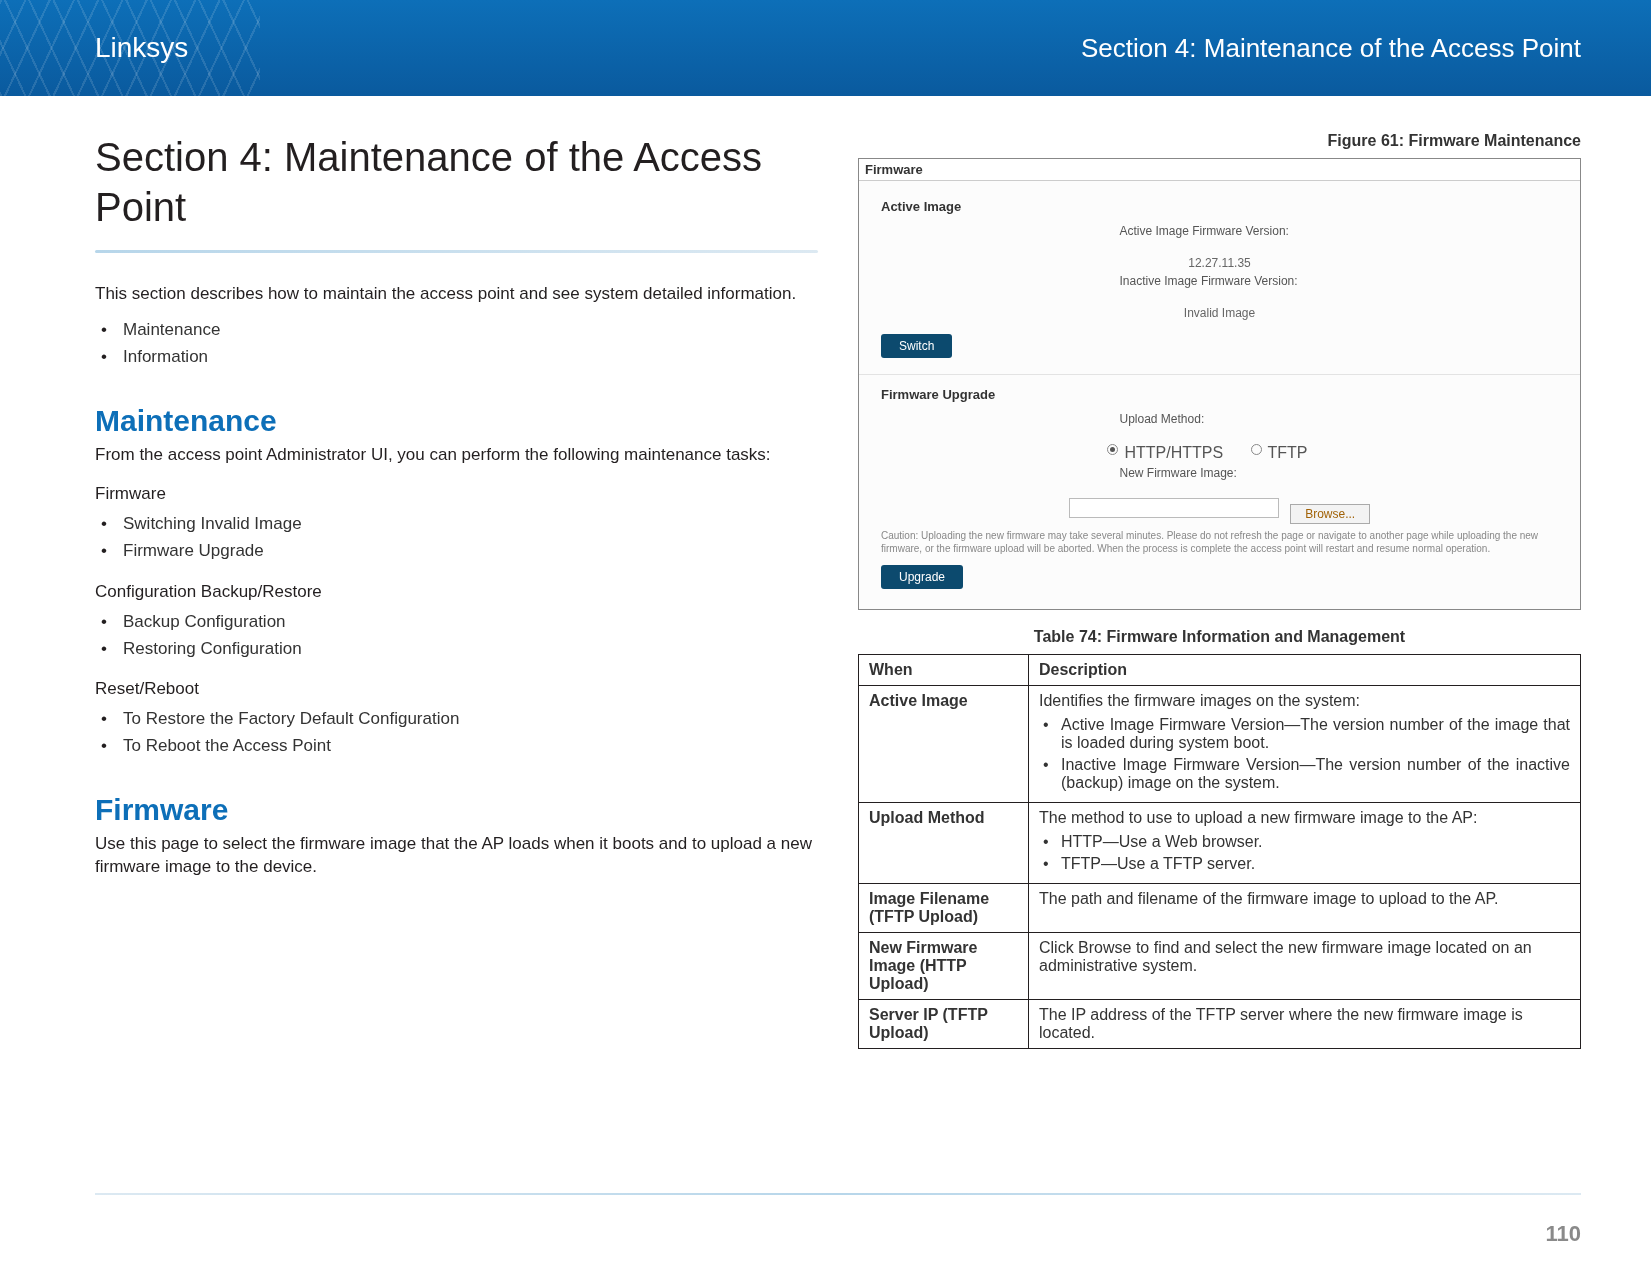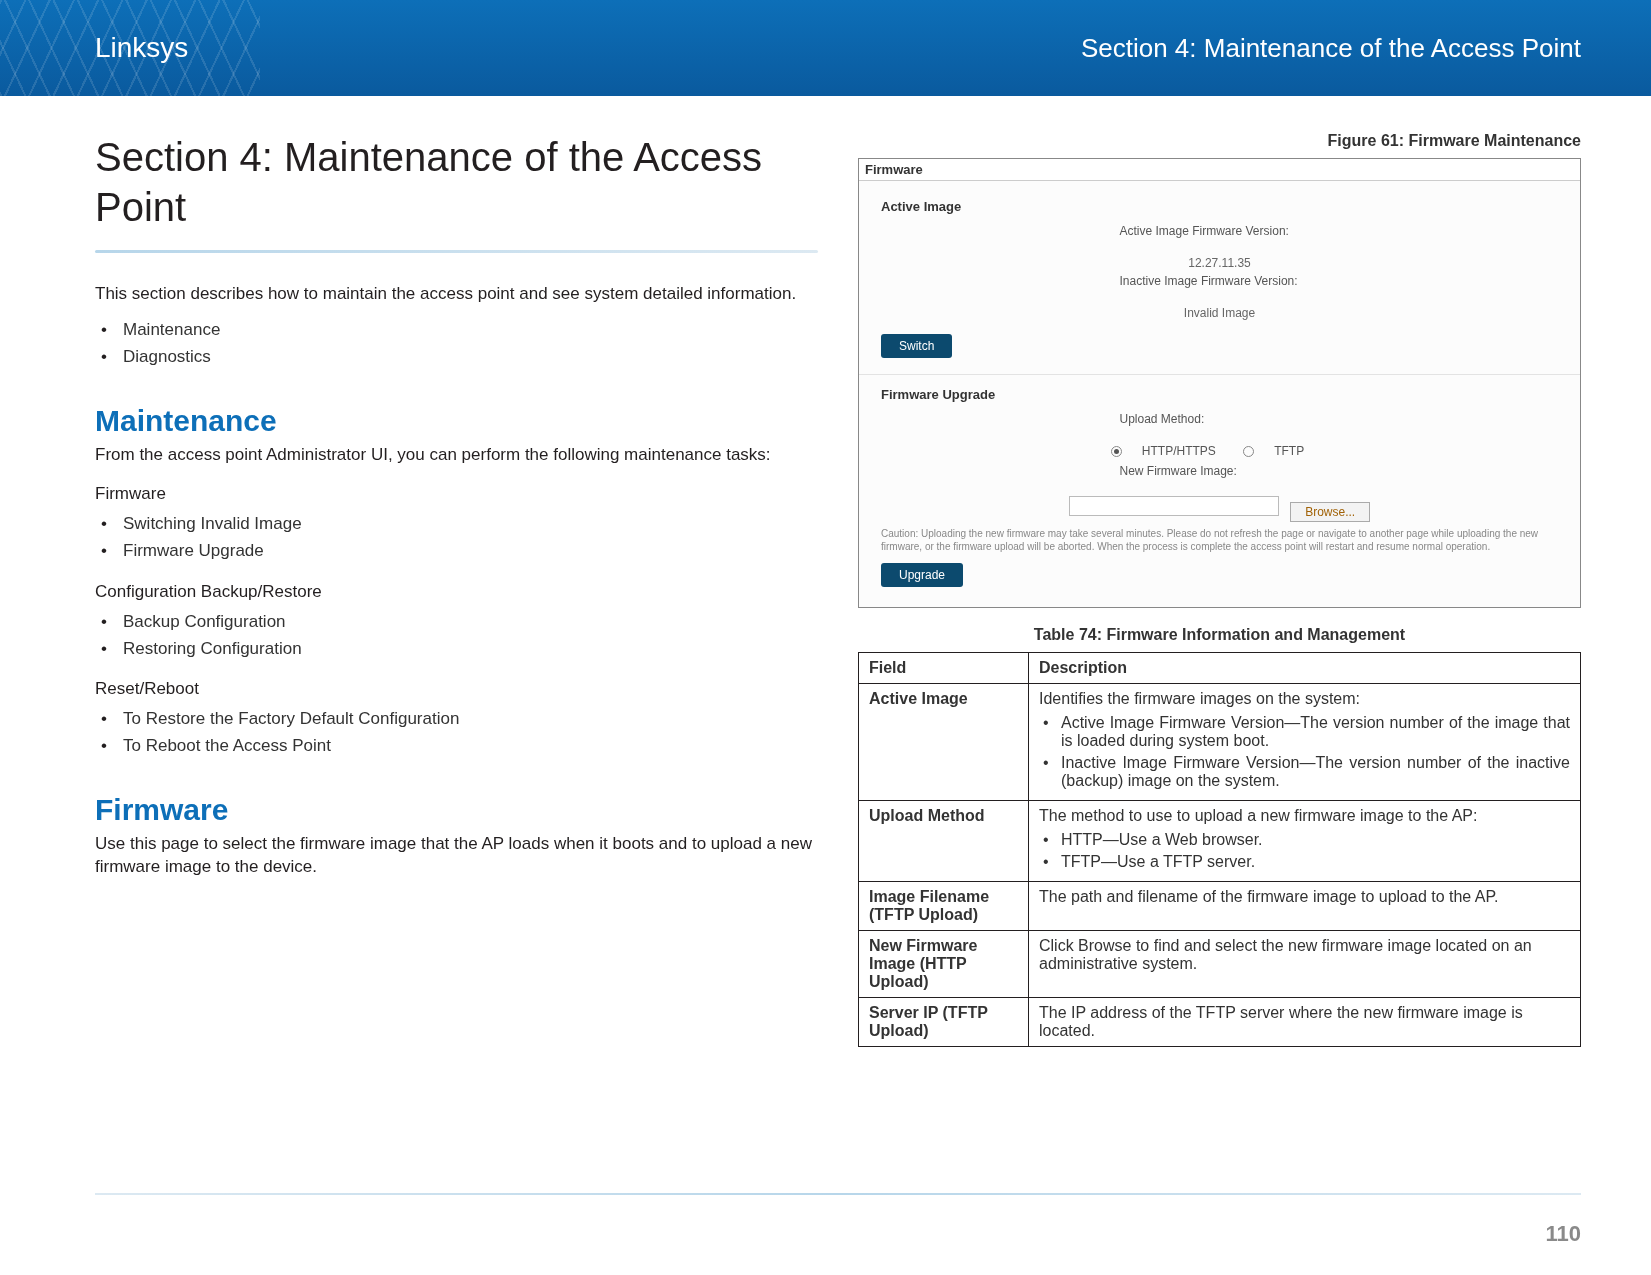--- a/index.html
+++ b/index.html
@@ -202,7 +202,7 @@
     <p class="intro">This section describes how to maintain the access point and see system detailed information.</p>
     <ul class="plain">
       <li>Maintenance</li>
-      <li>Diagnostics</li>
+      <li>Information</li>
     </ul>
 
     <h2 class="blue">Maintenance</h2>

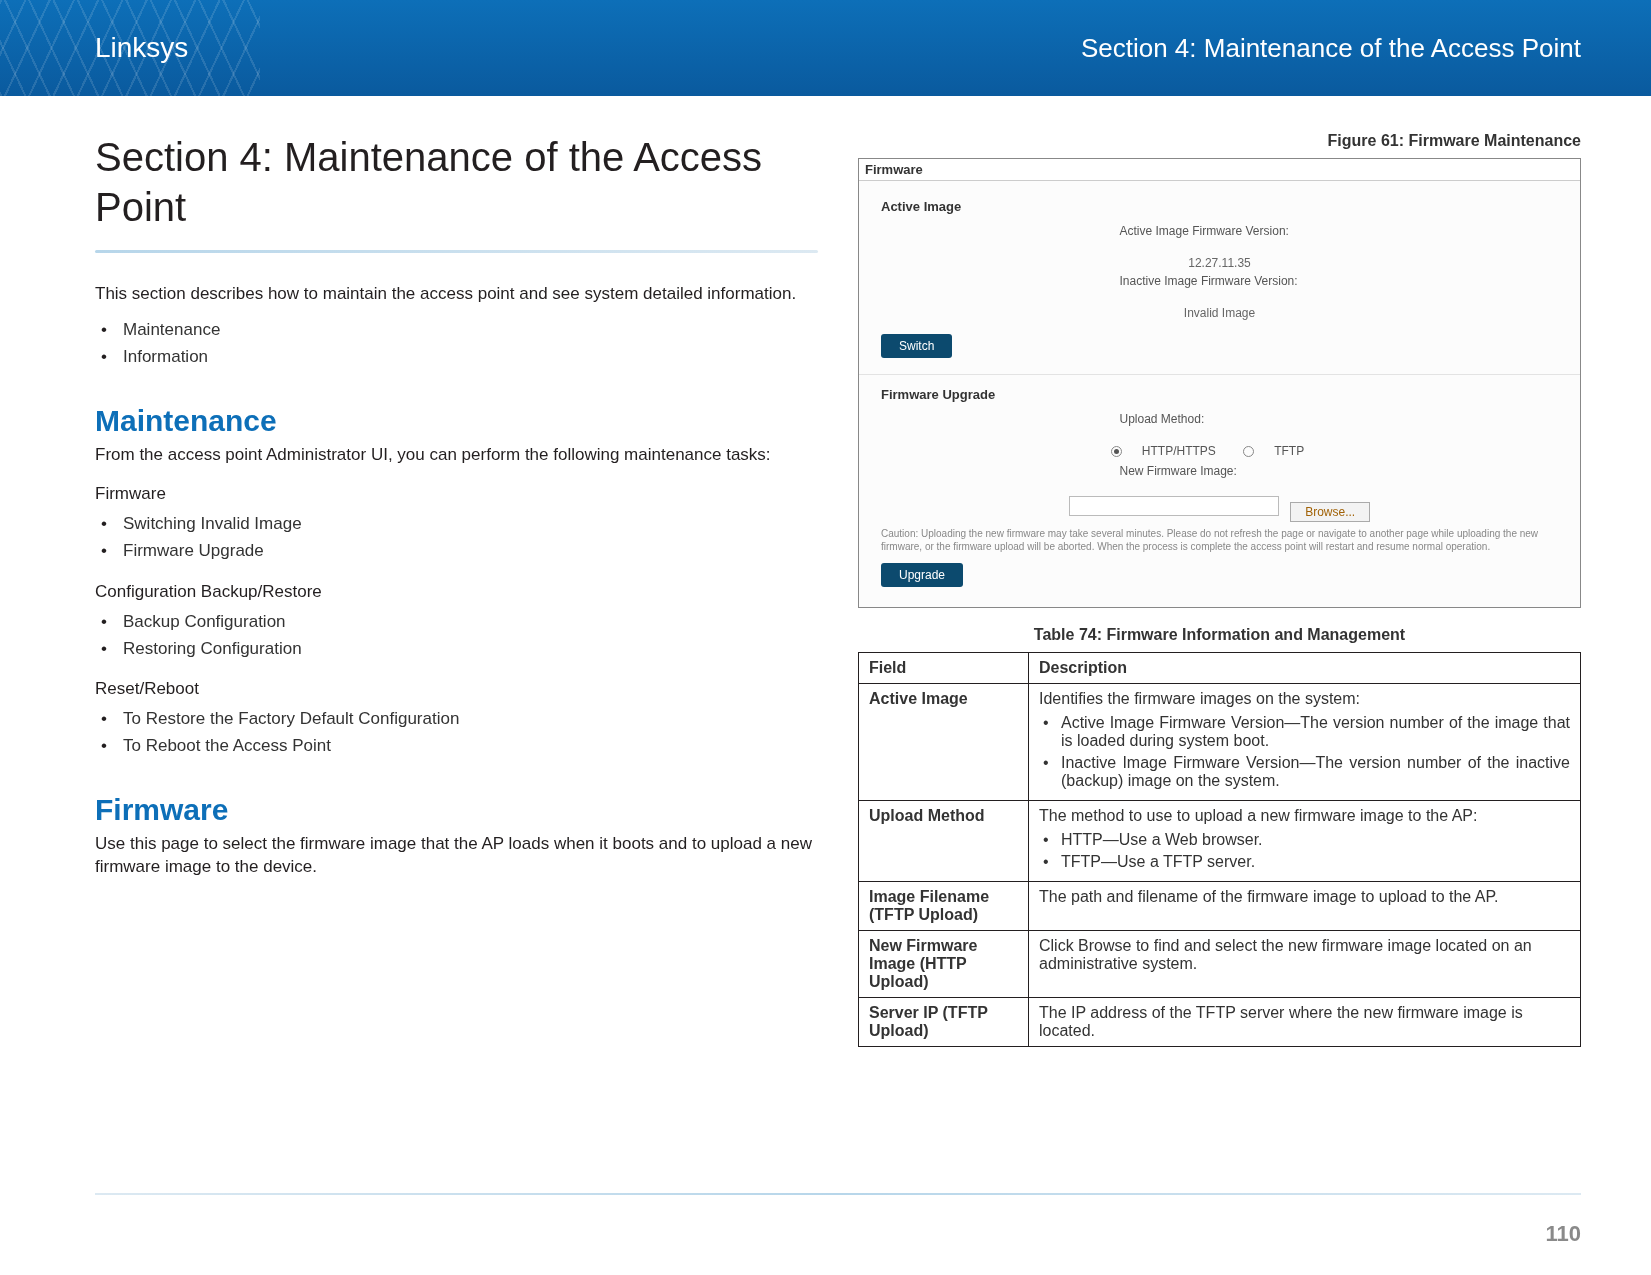--- a/index.html
+++ b/index.html
@@ -125,8 +125,8 @@
   }
   .ss-divider { border-top: 1px solid #e3e3e3; margin: 12px -22px; }
   .ss-radio {
-    display: inline-flex; align-items: center; gap: 20px; margin-right: 24px;
-    font-size: 12px; color: #555;
+    display: inline-flex; gap: 6px; margin-right: 24px;
+    font-size: 16px; color: #555;
   }
   .ss-radio .dot {
     width: 11px; height: 11px; border: 1px solid #888; border-radius: 50%;

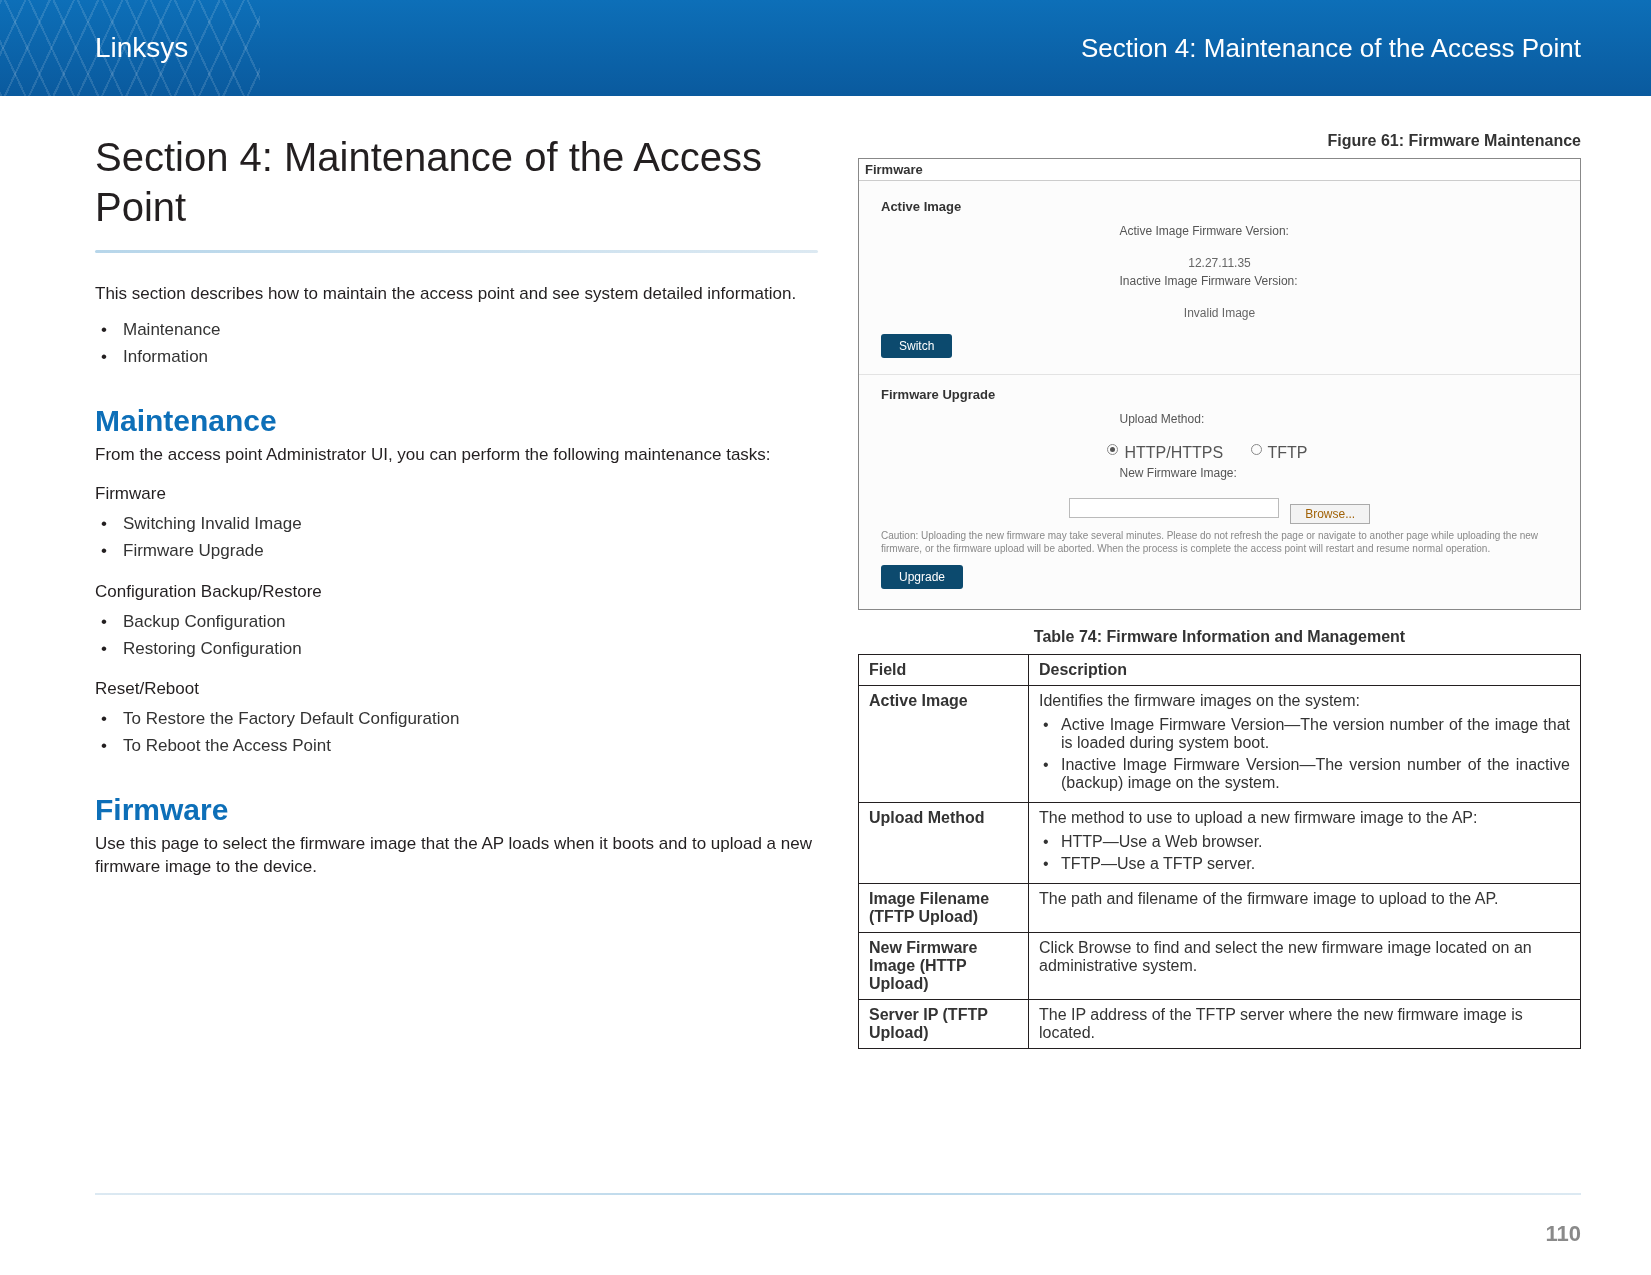--- a/index.html
+++ b/index.html
@@ -279,7 +279,7 @@
     <table class="desc">
       <tbody>
           <tr>
-        <th>Field</th>
+        <th>When</th>
         <th>Description</th>
       </tr>
       <tr>

